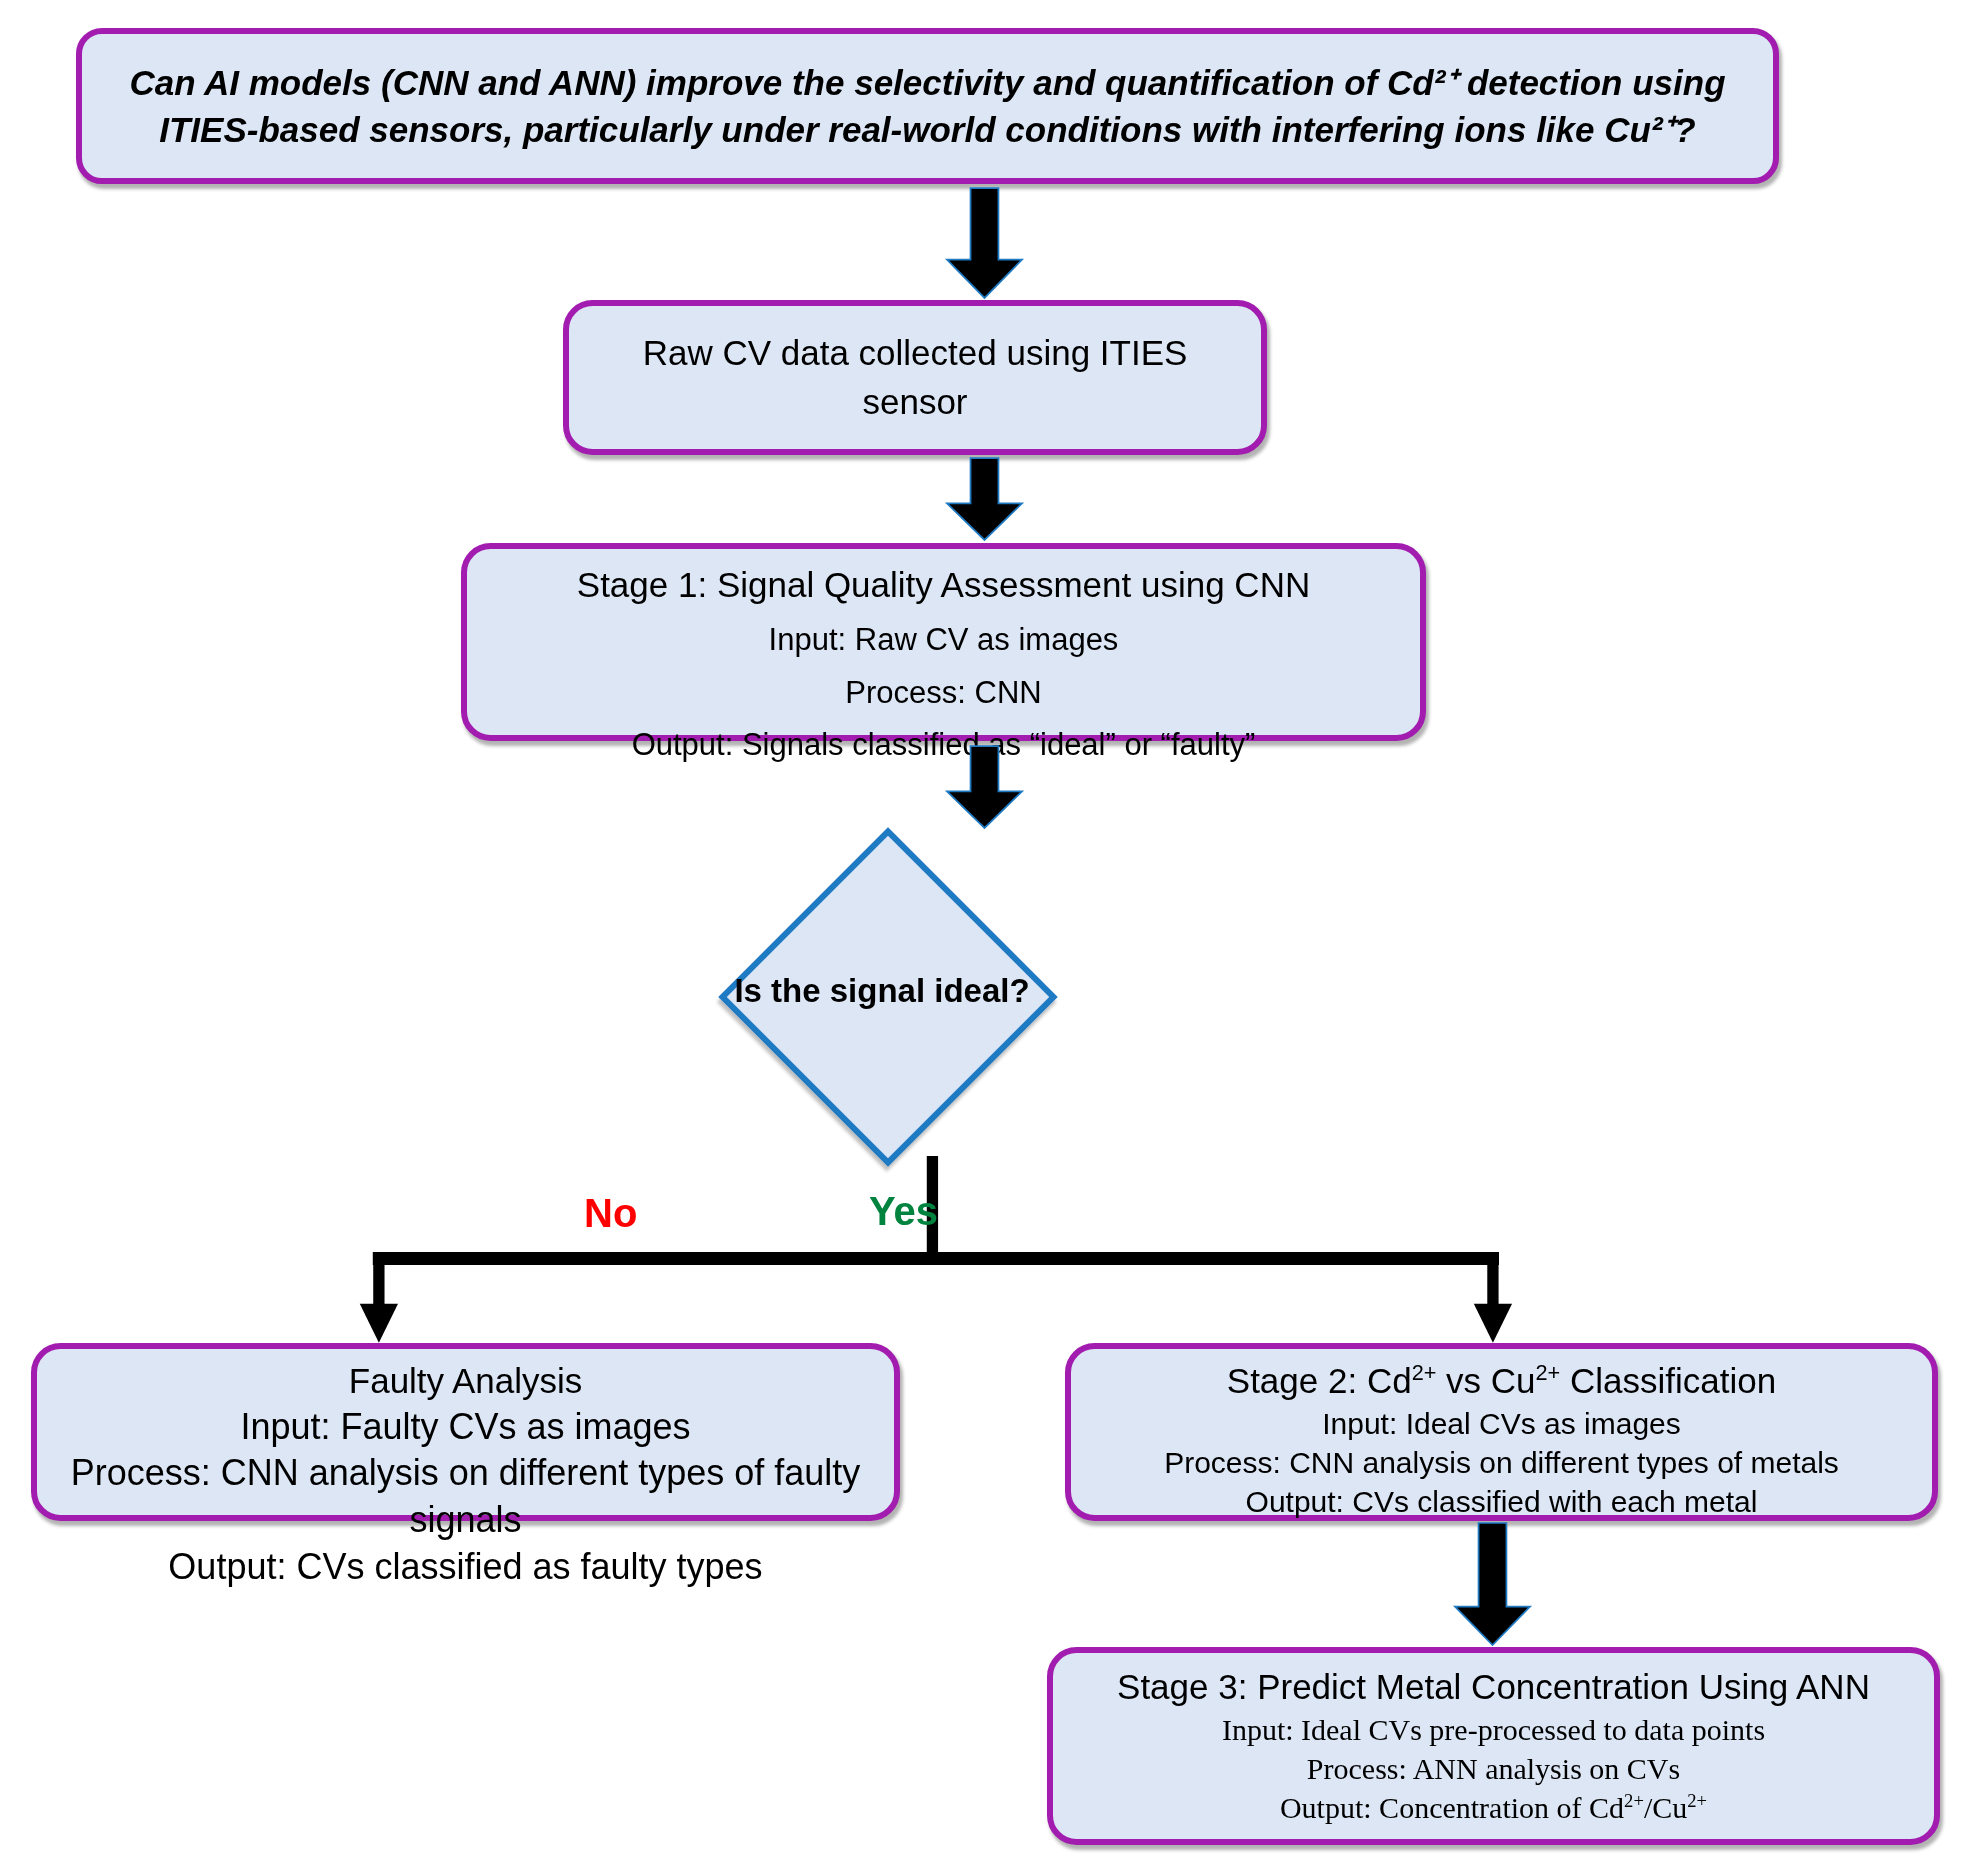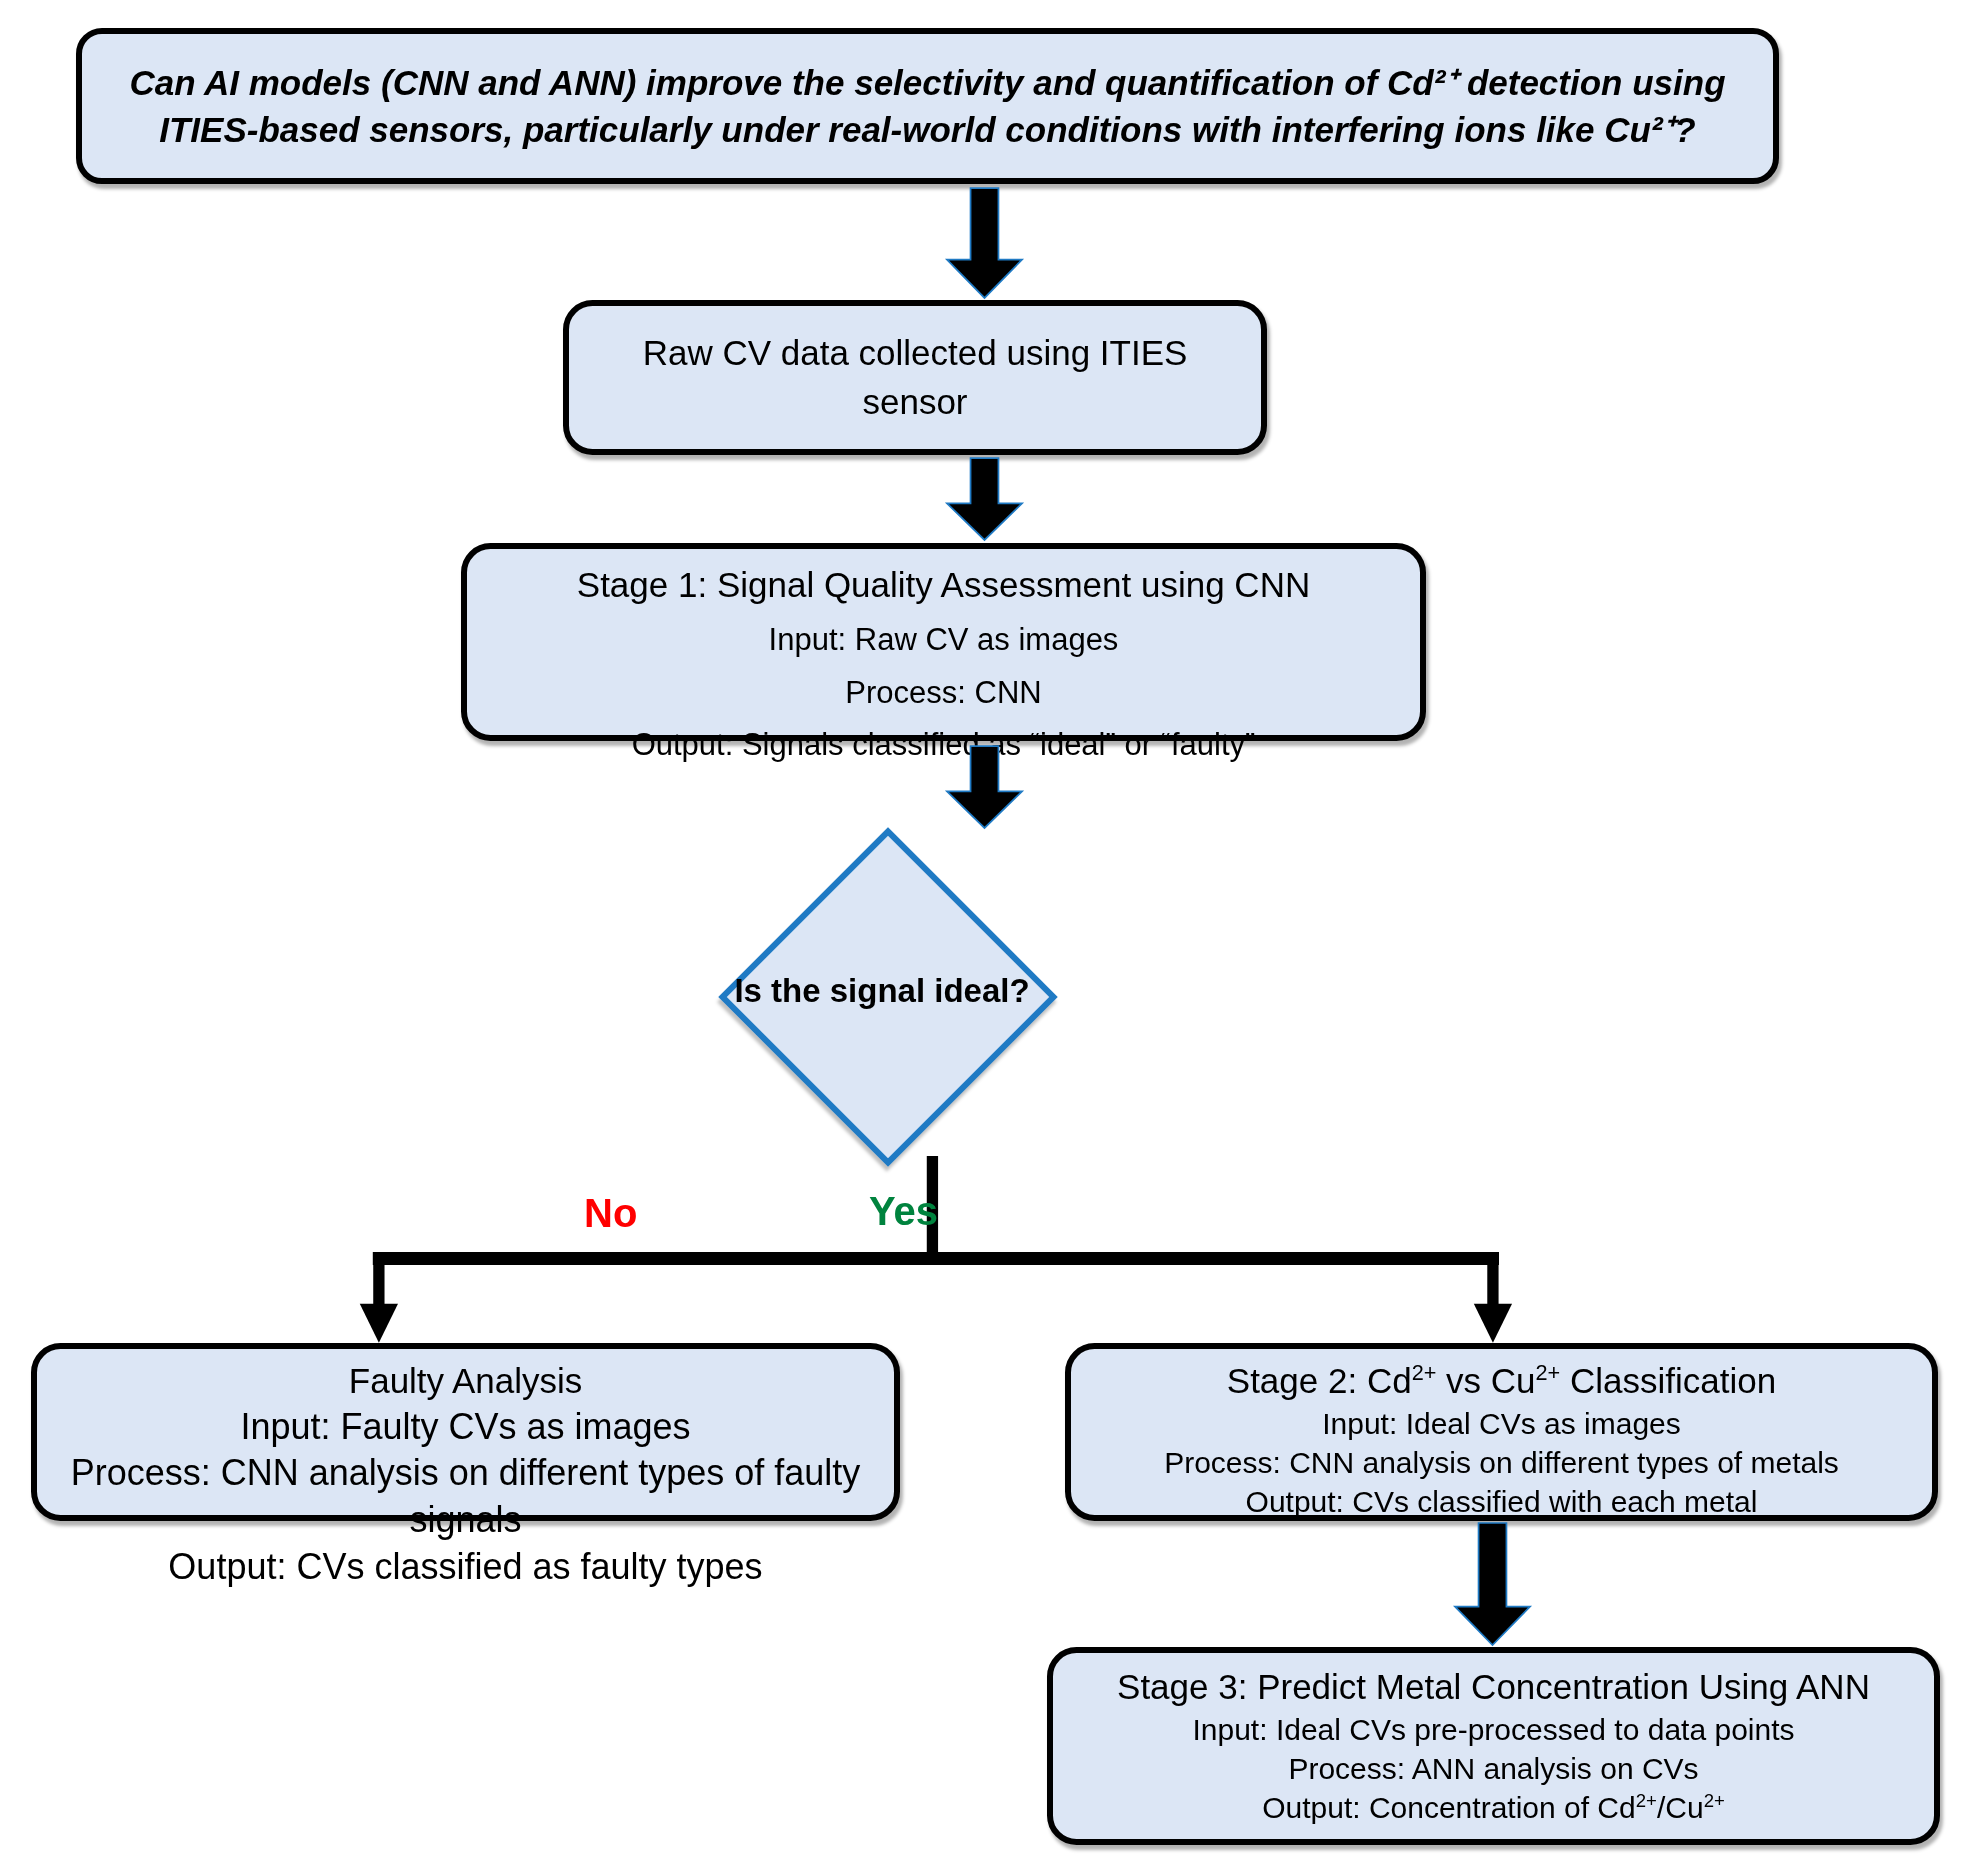--- a/index.html
+++ b/index.html
@@ -21,7 +21,7 @@
     position: absolute;
     box-sizing: border-box;
     background: #dce6f5;
-    border: 6px solid #000000;
+    border: 6px solid #a21caf;
     border-radius: 29.5px;
     box-shadow: 2.6px 4.3px 3.5px rgba(0,0,0,0.30);
     display: flex;

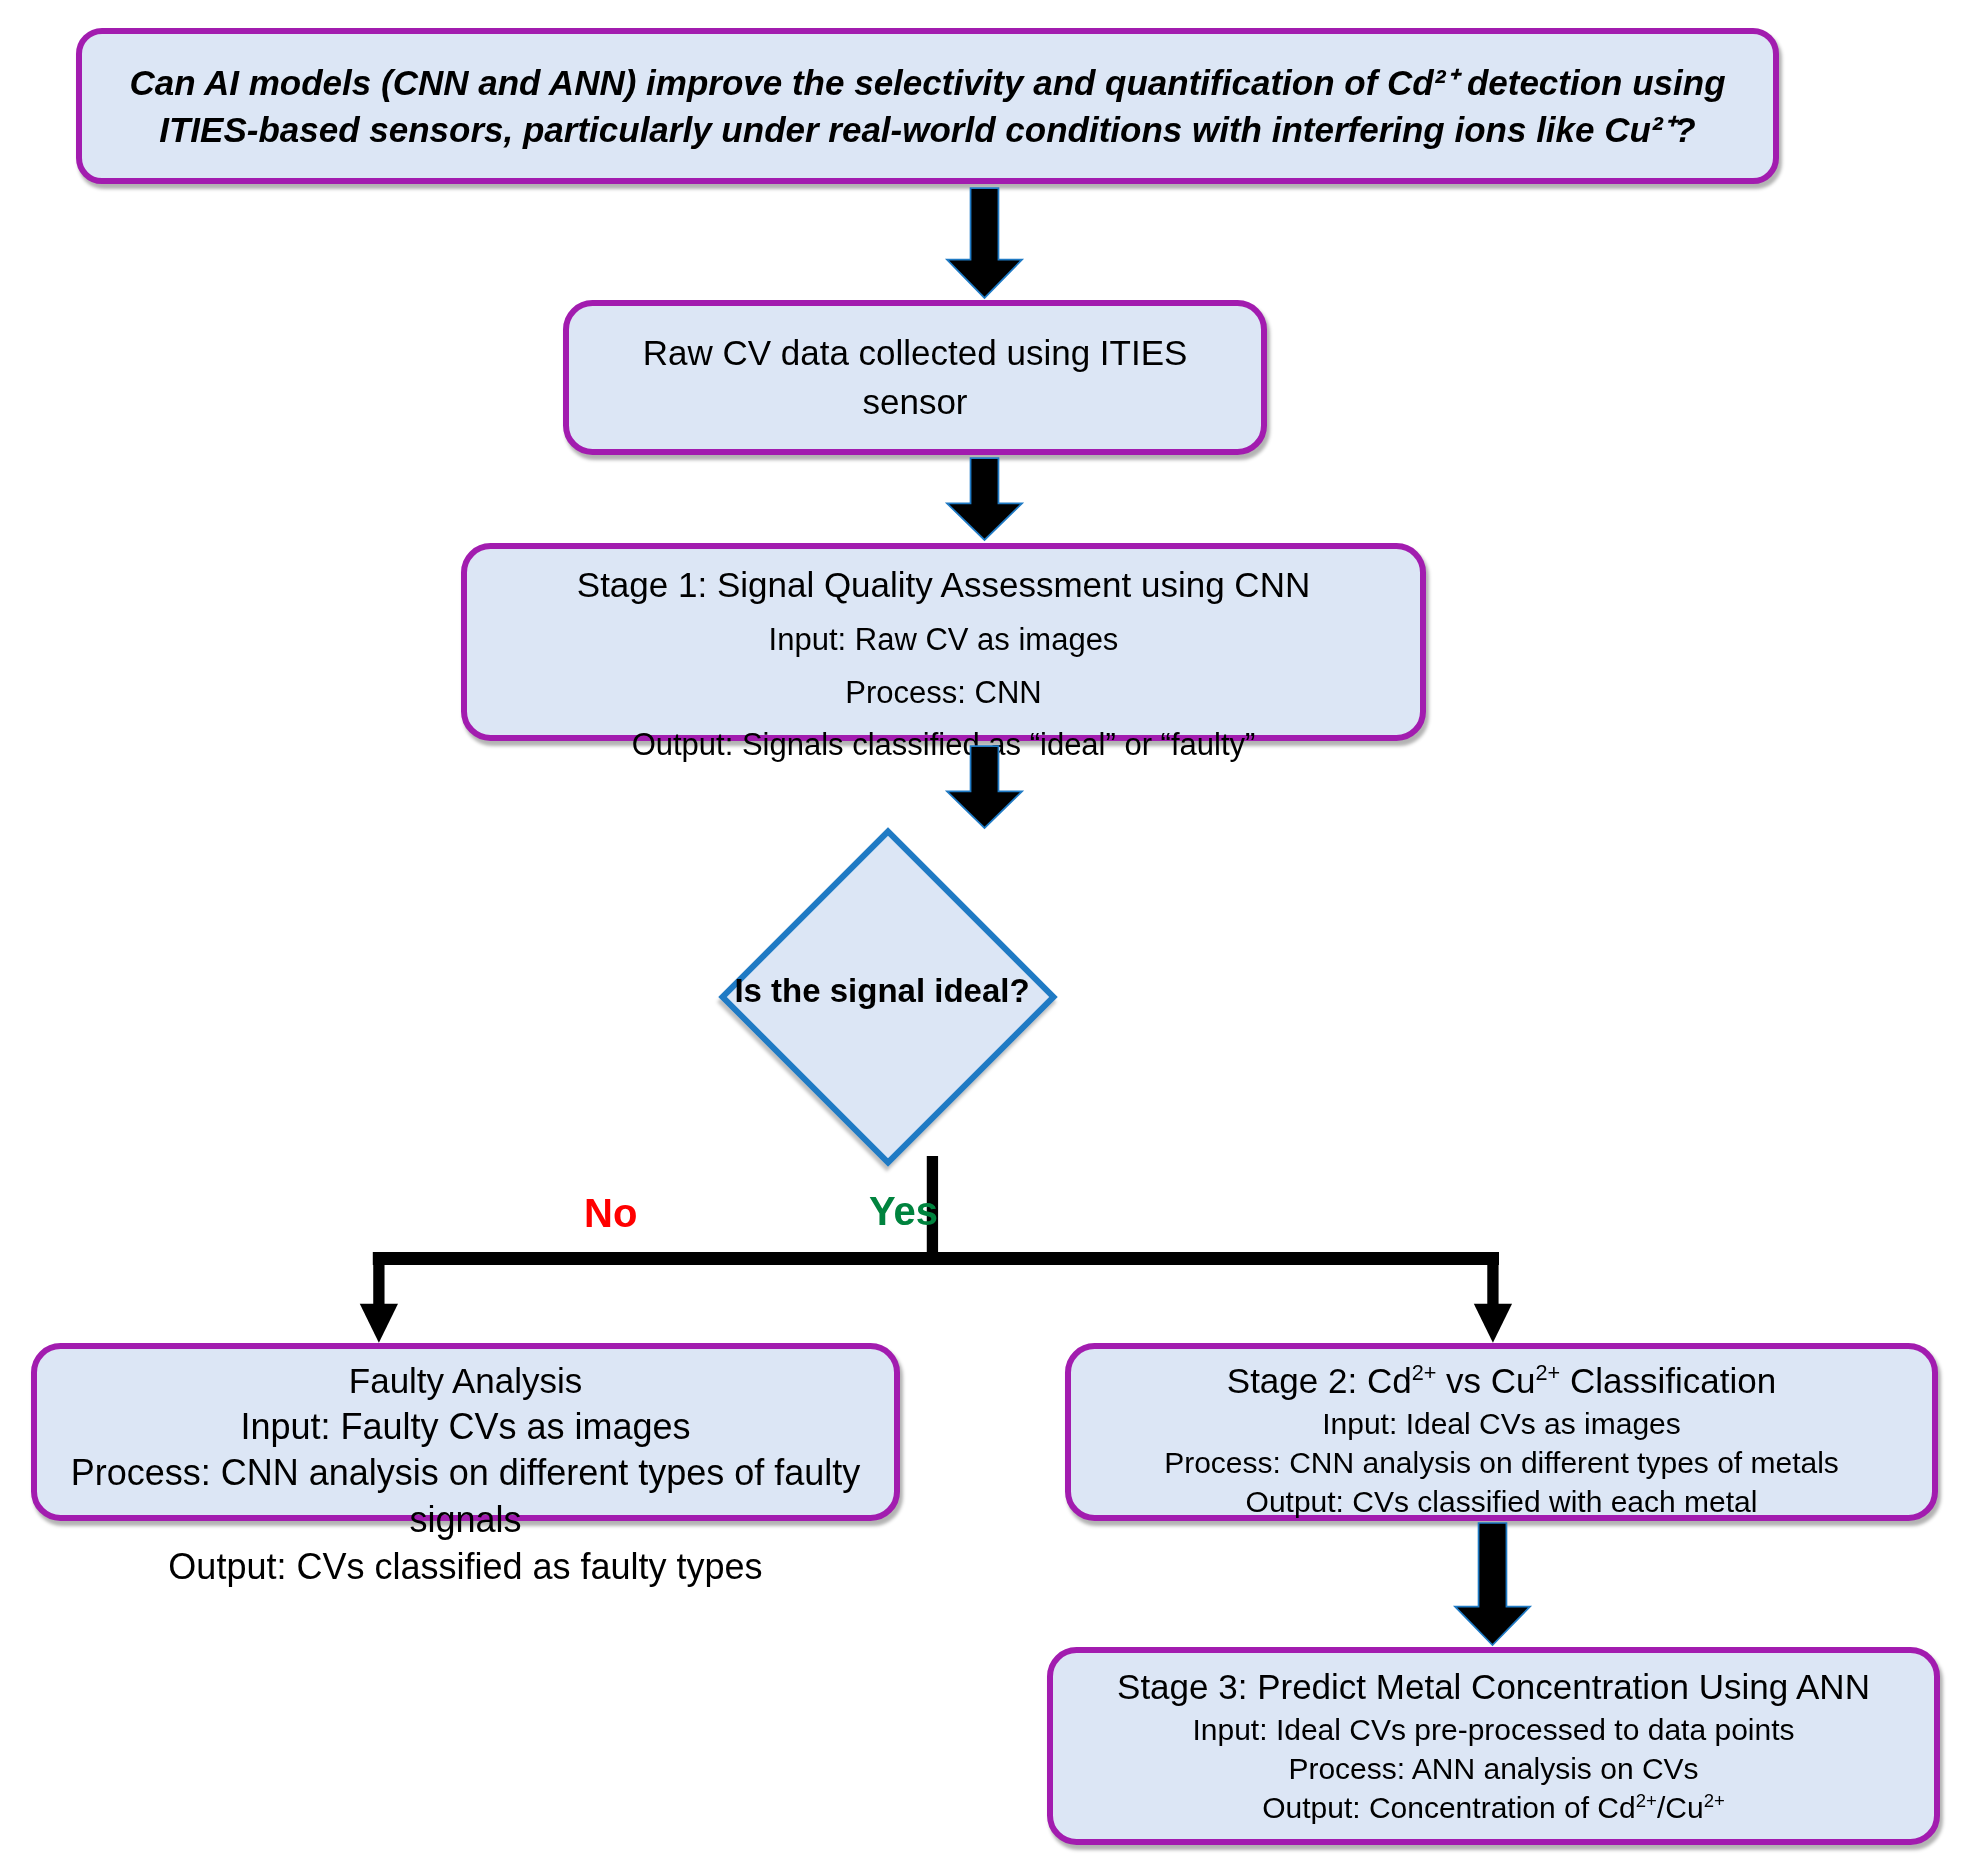--- a/index.html
+++ b/index.html
@@ -122,7 +122,7 @@
     padding: 14px 21px 8.7px 21px;
   }
   #node-stage3 .title { font-size: 35px; margin-bottom: 2.6px; }
-  #node-stage3 .line  { font-size: 30px; line-height: 1.30; }
+  #node-stage3 .line  { font-size: 30px; line-height: 1.30; font-family: Liberation Serif, serif; }
 
   
   .blockarrow {

